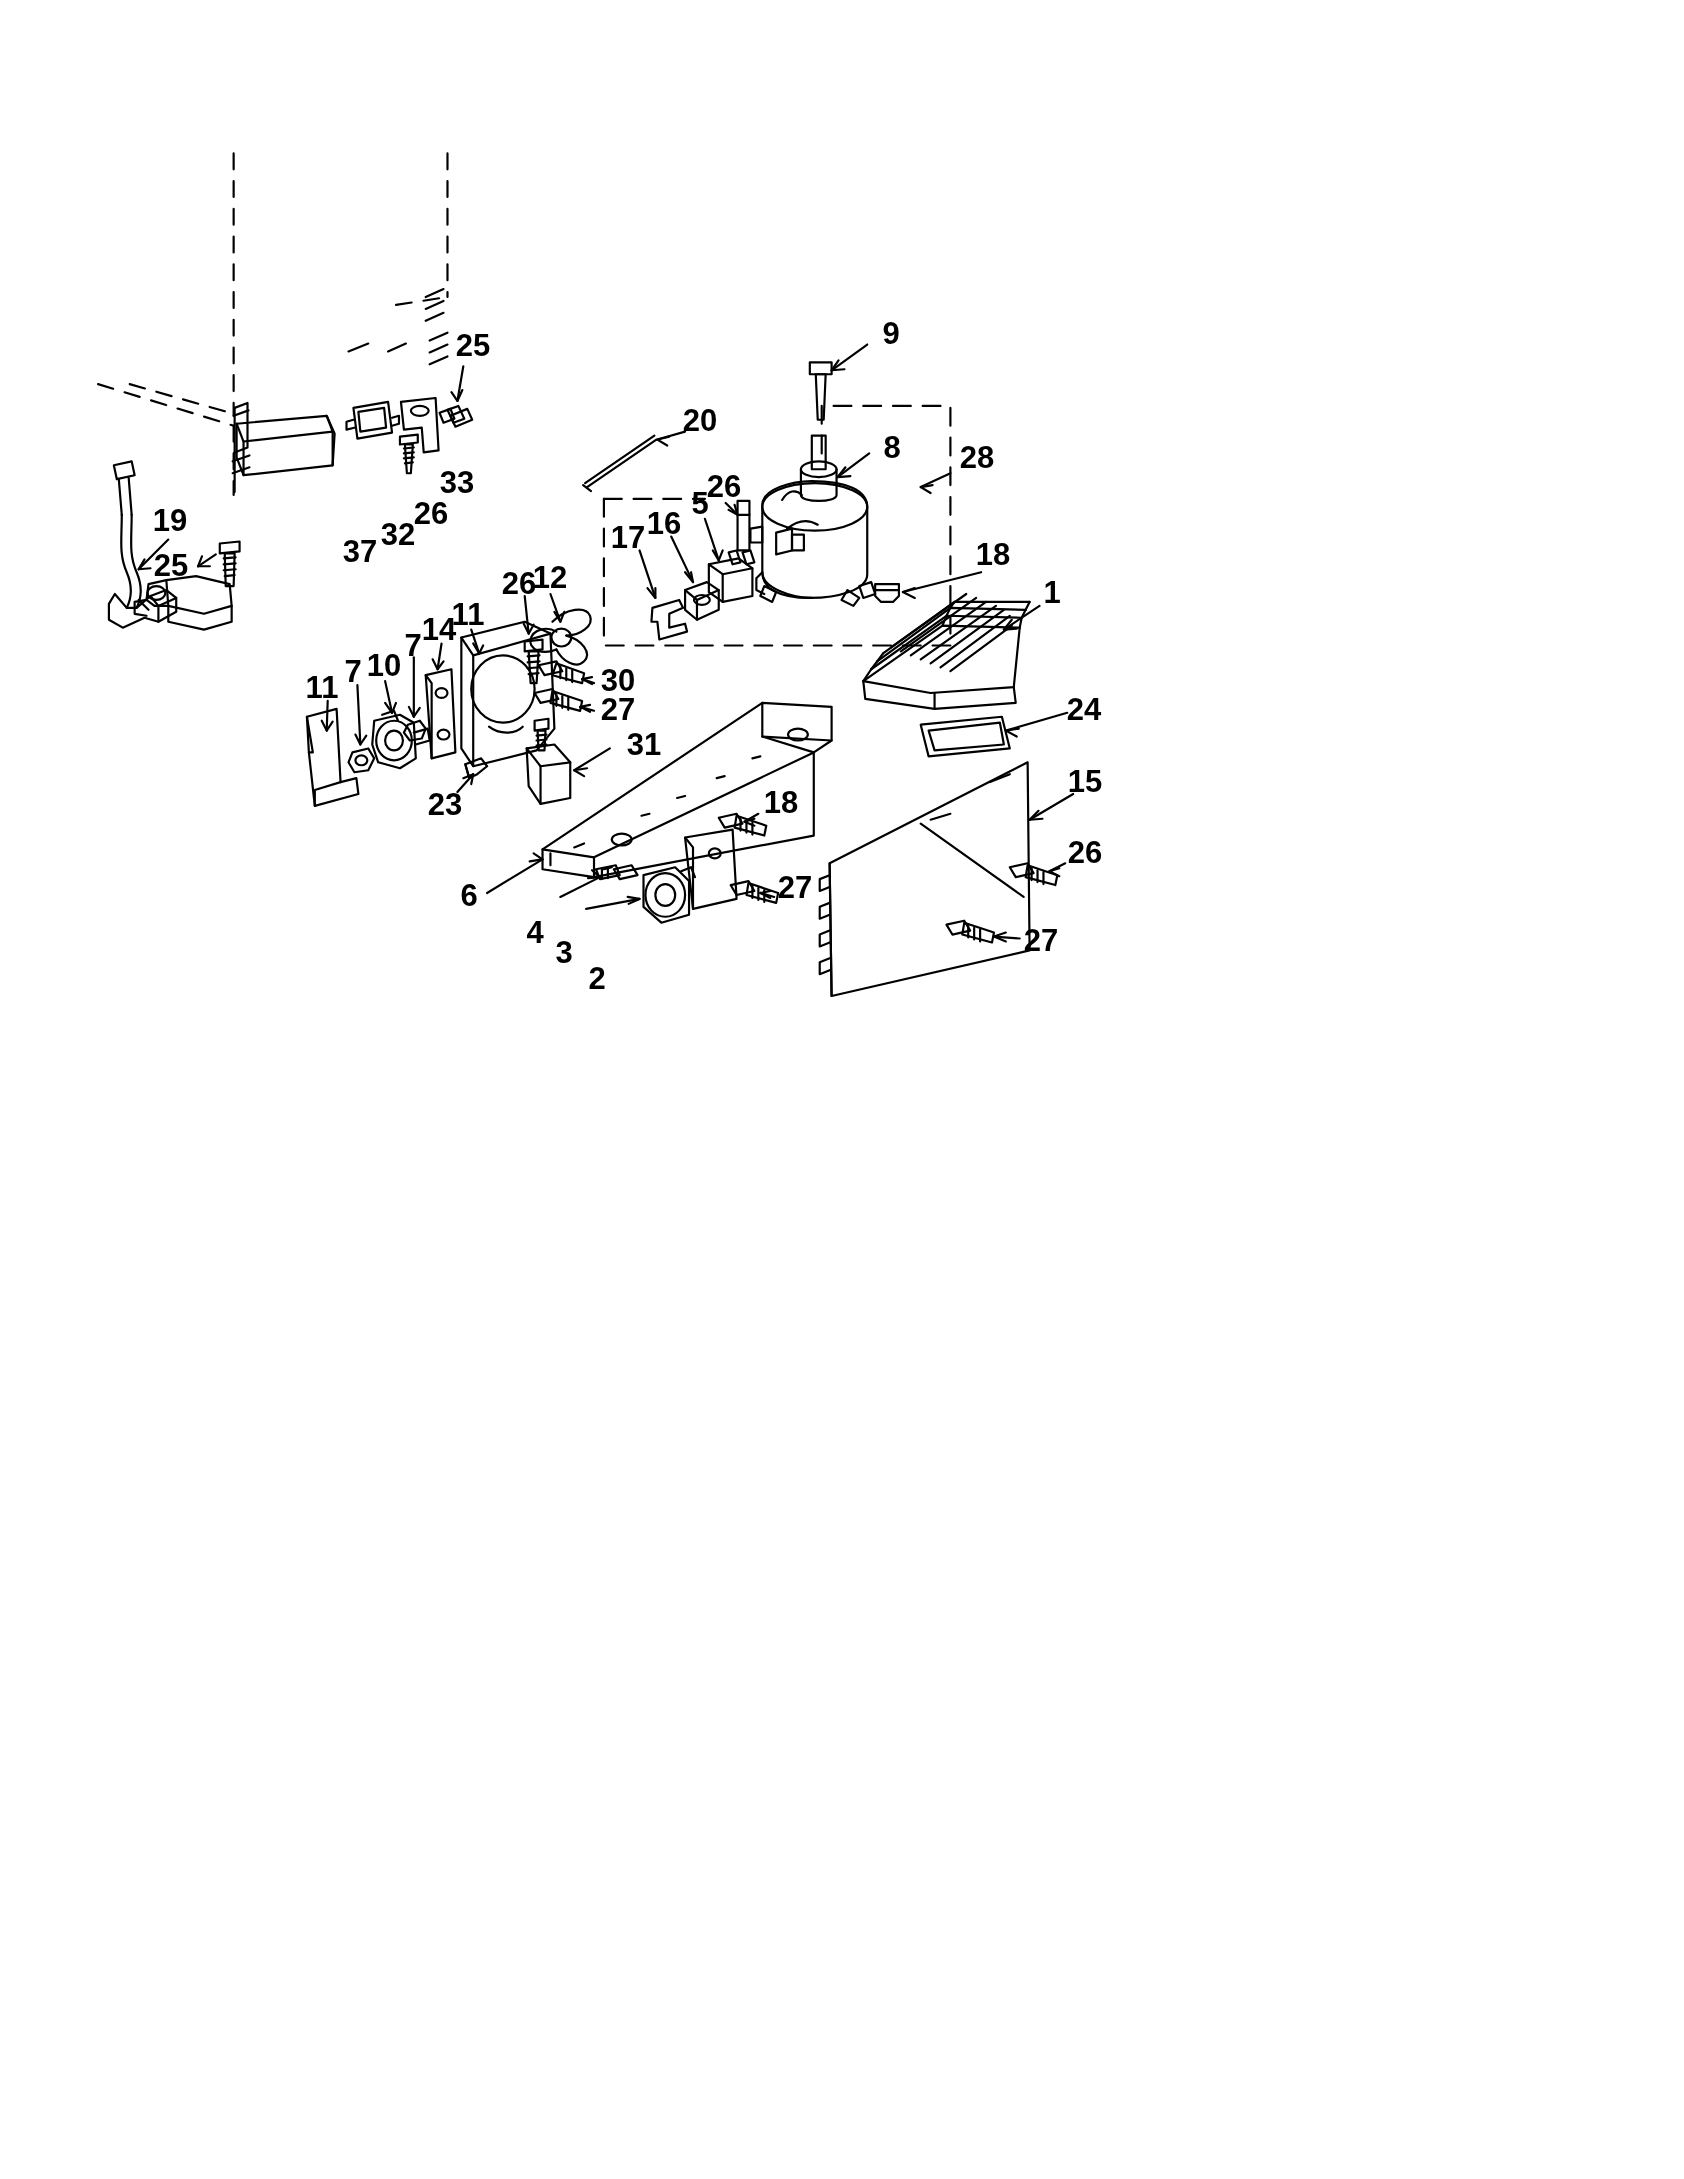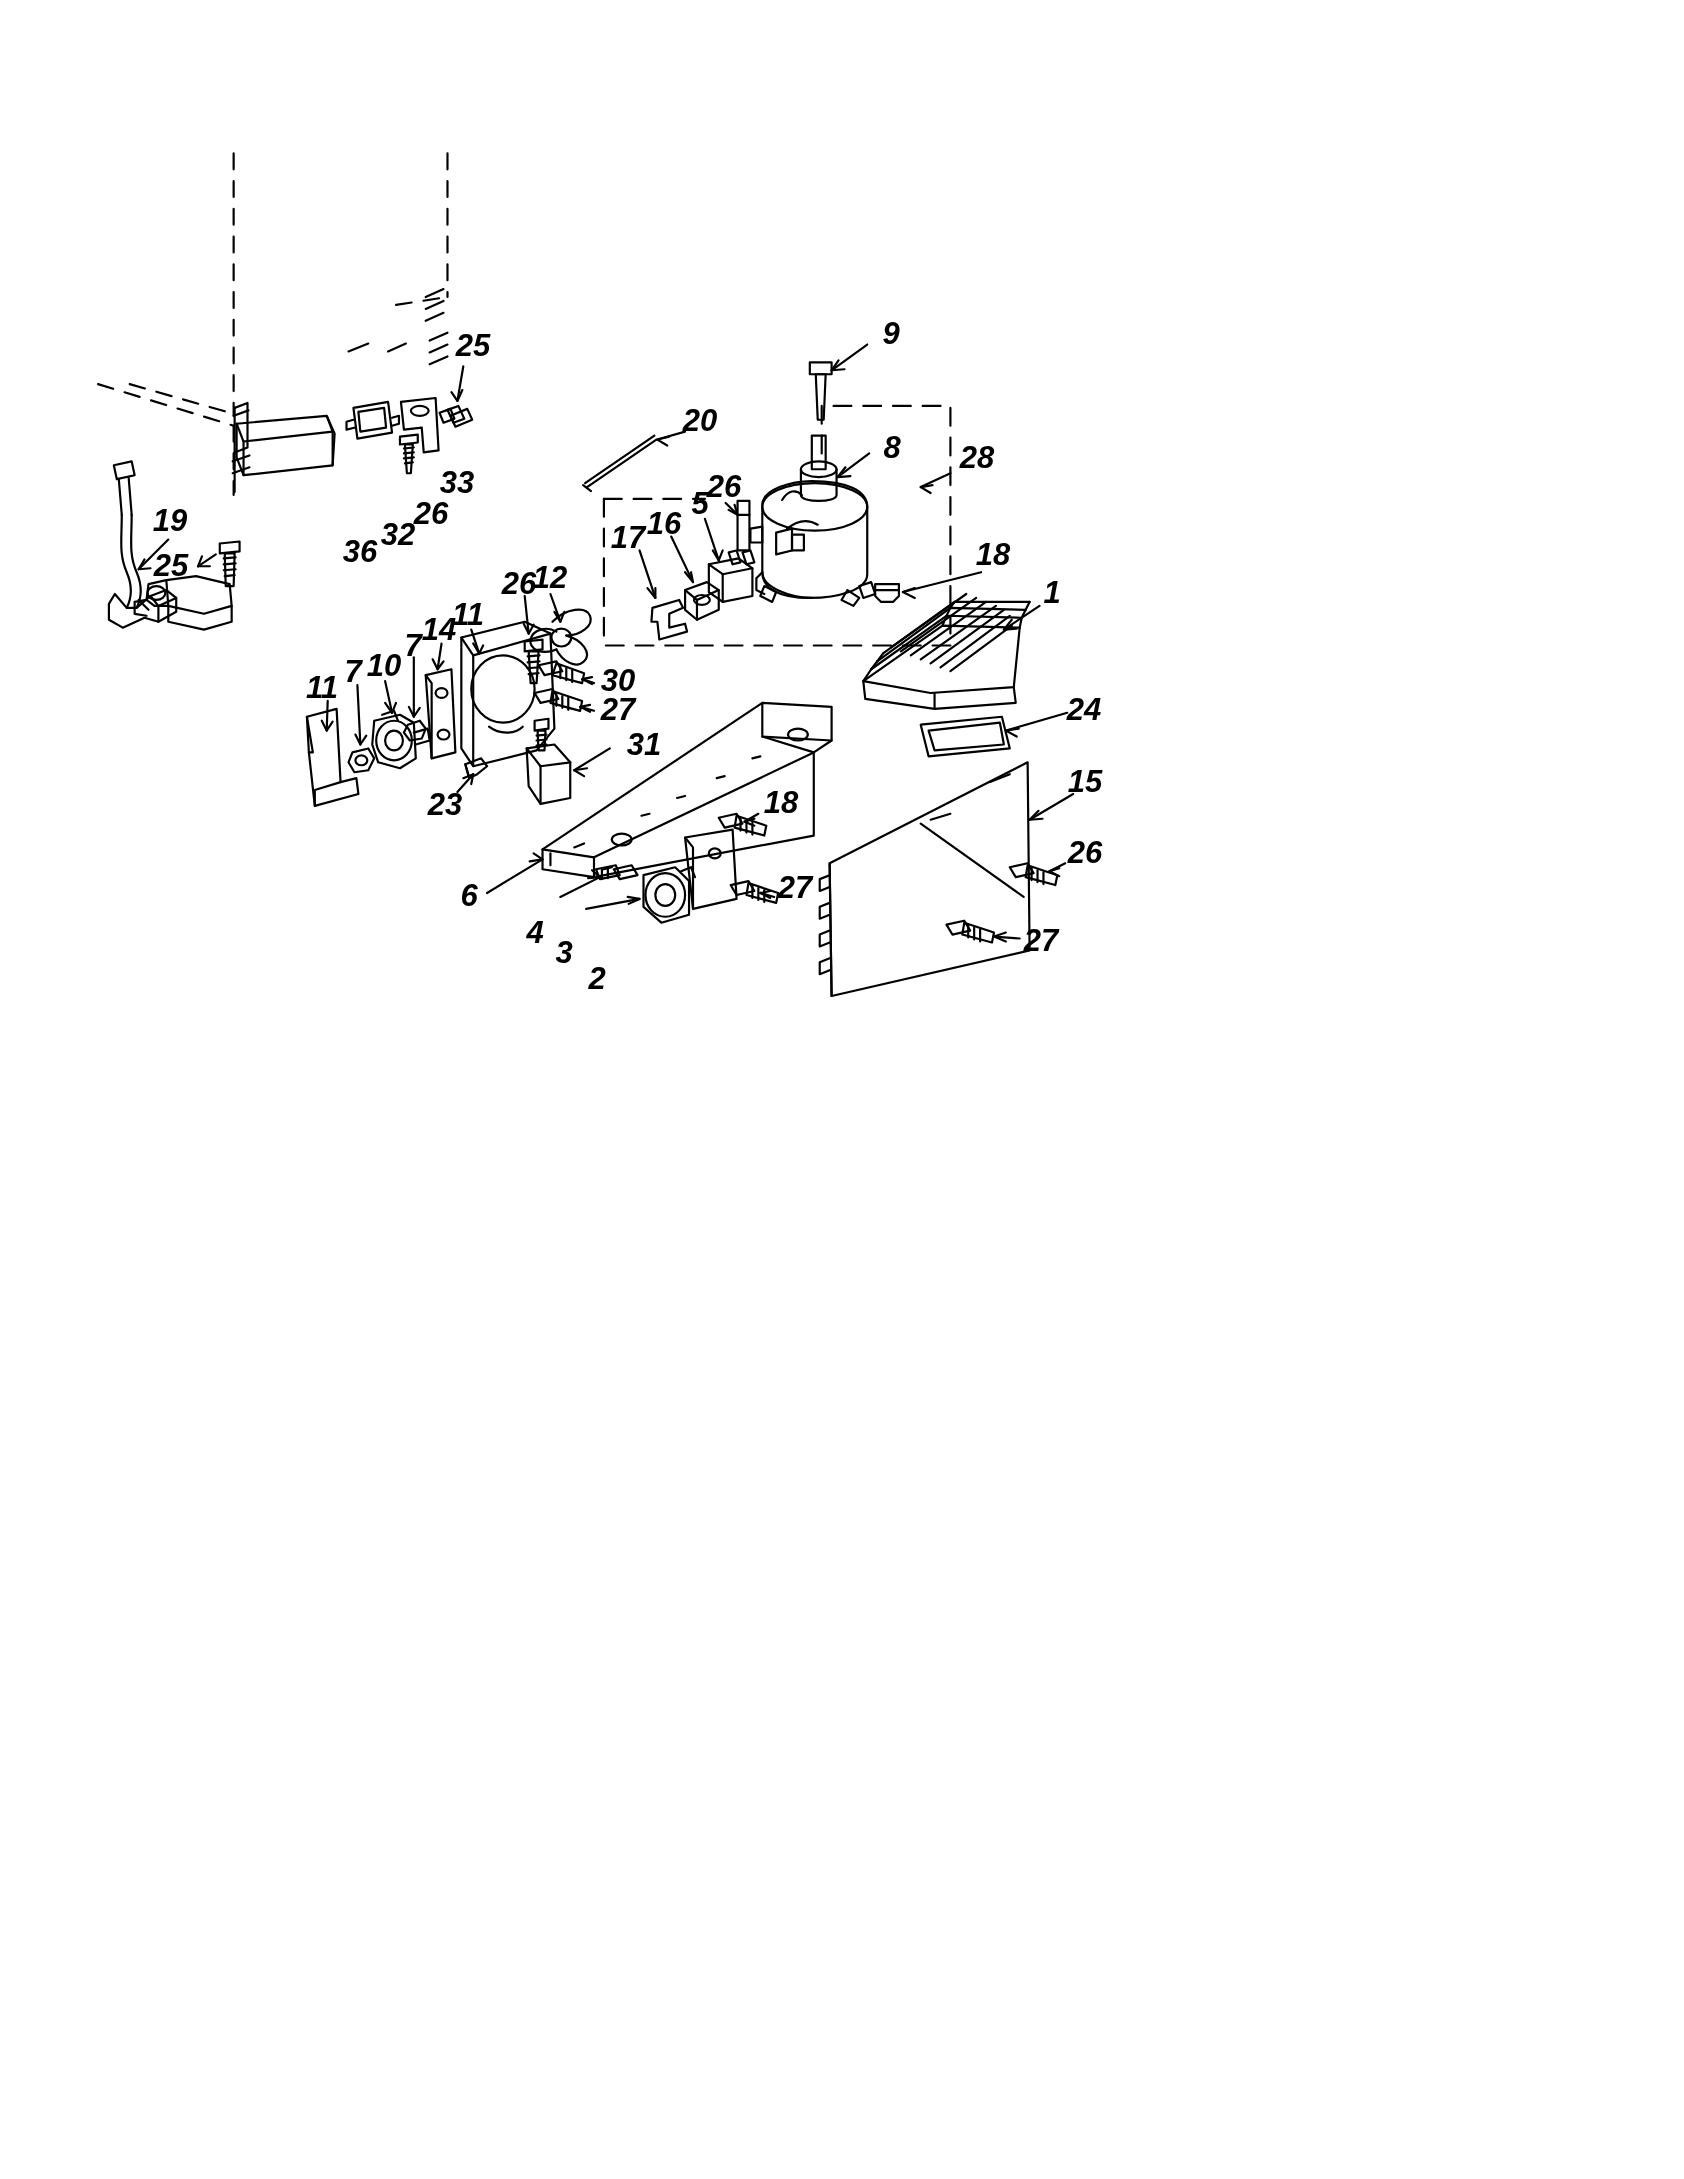--- a/index.html
+++ b/index.html
@@ -16,7 +16,6 @@
     height: 2093px;
     background: #ffffff;
     overflow: hidden;
-    font-style: italic;
   }
   #diagram-svg {
     position: absolute;

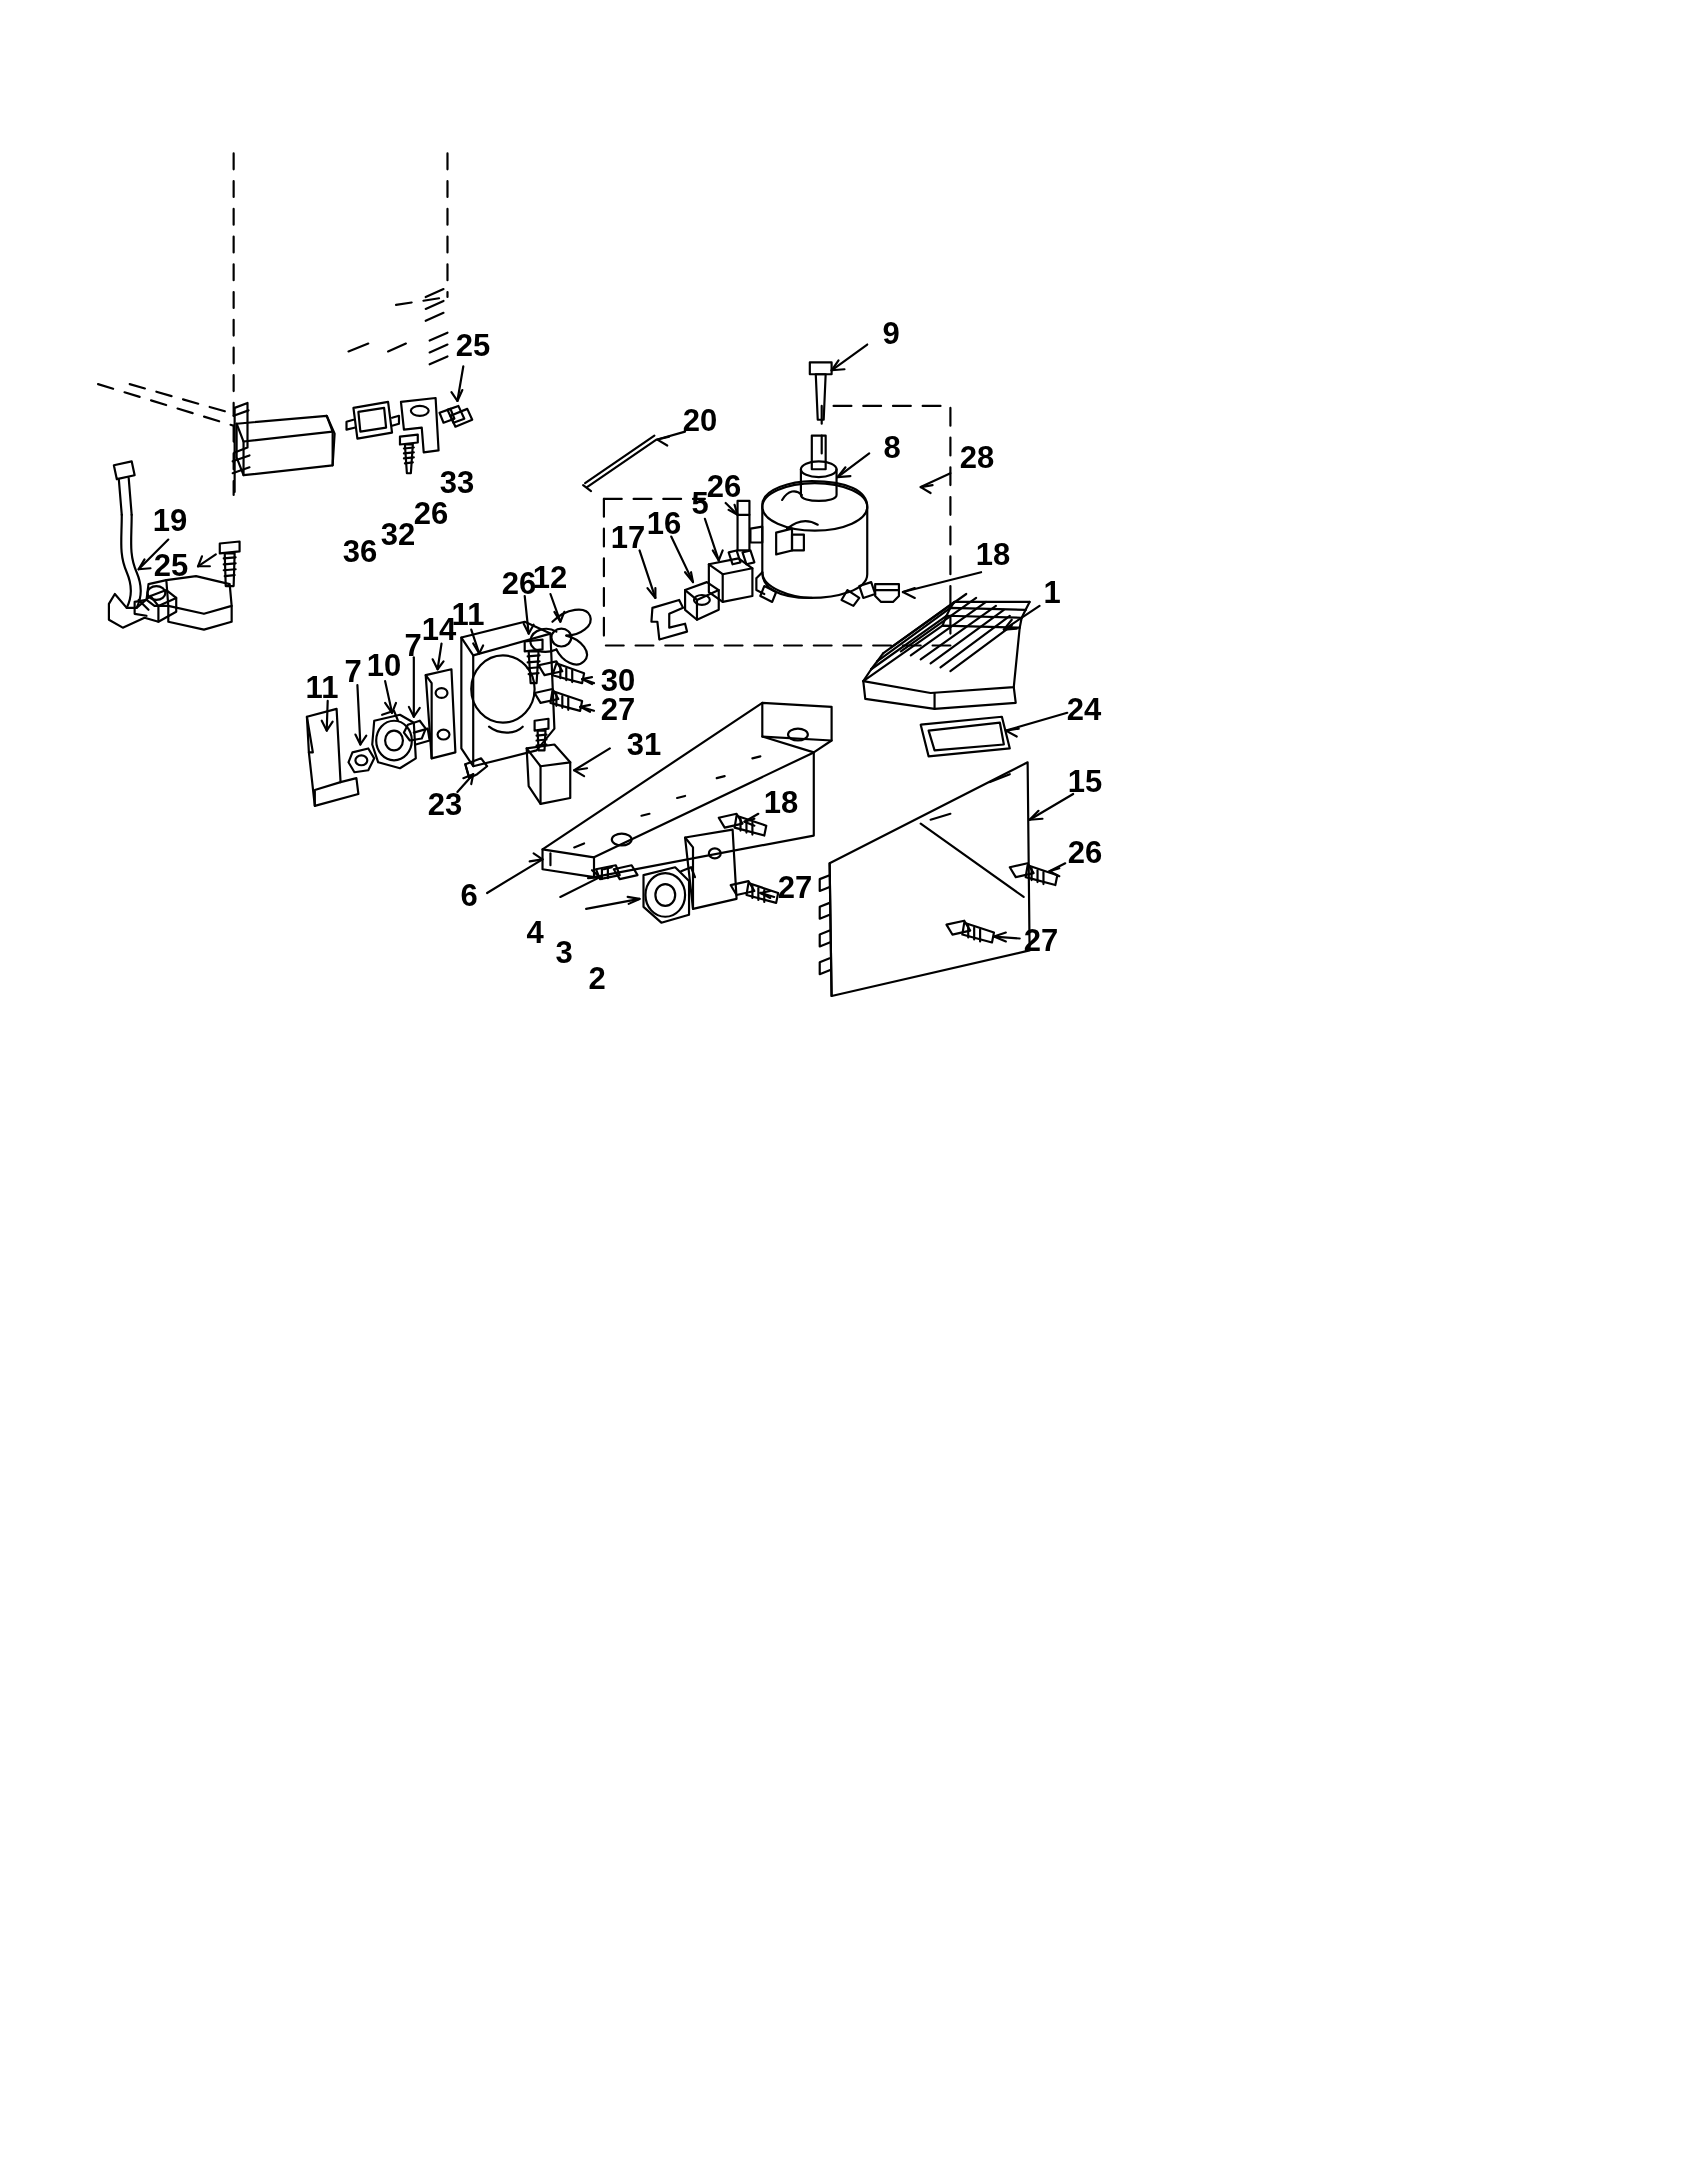--- a/index.html
+++ b/index.html
@@ -435,7 +435,7 @@
   <div class="callout" style="left:664px;  top:523px;">16</div>
   <div class="callout" style="left:628px;  top:537px;">17</div>
   <div class="callout" style="left:398px;  top:534px;">32</div>
-  <div class="callout" style="left:360px;  top:551px;">36</div>
+  <div class="callout" style="left:360px;  top:551px;">37</div>
   <div class="callout" style="left:993px; top:554px;">18</div>
   <div class="callout" style="left:171px;  top:565px;">25</div>
   <div class="callout" style="left:1052px; top:592px;">1</div>

